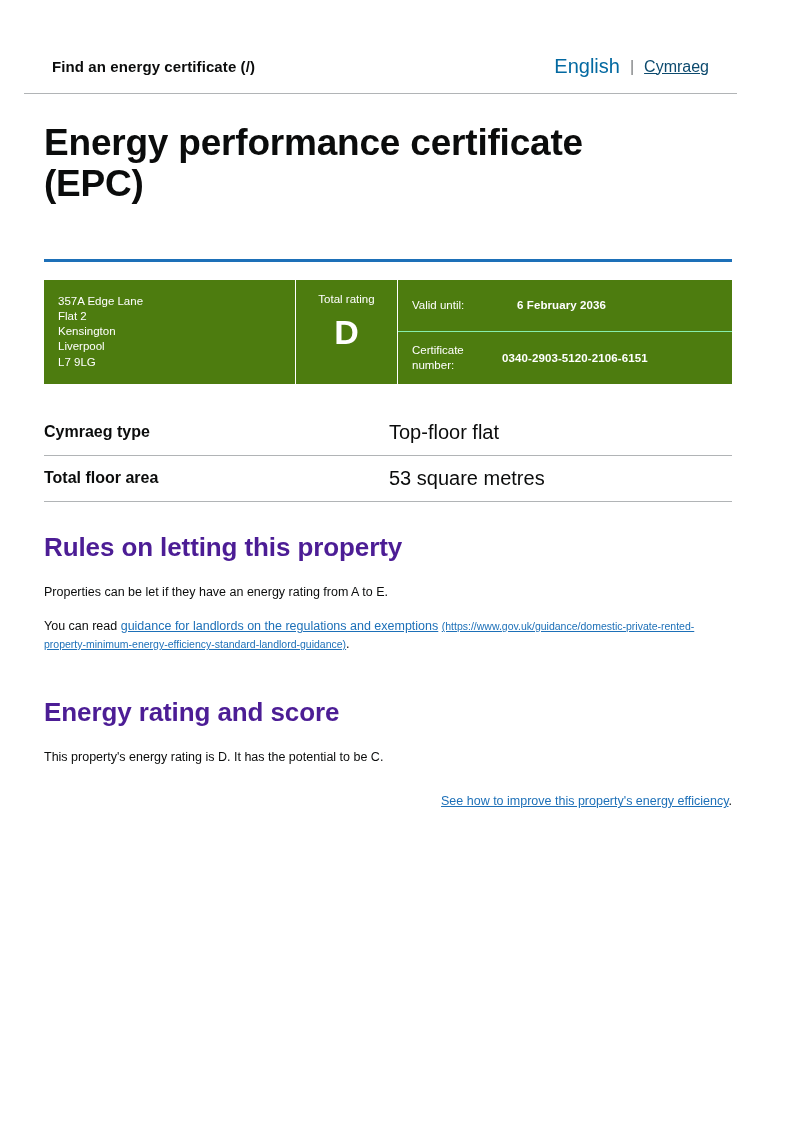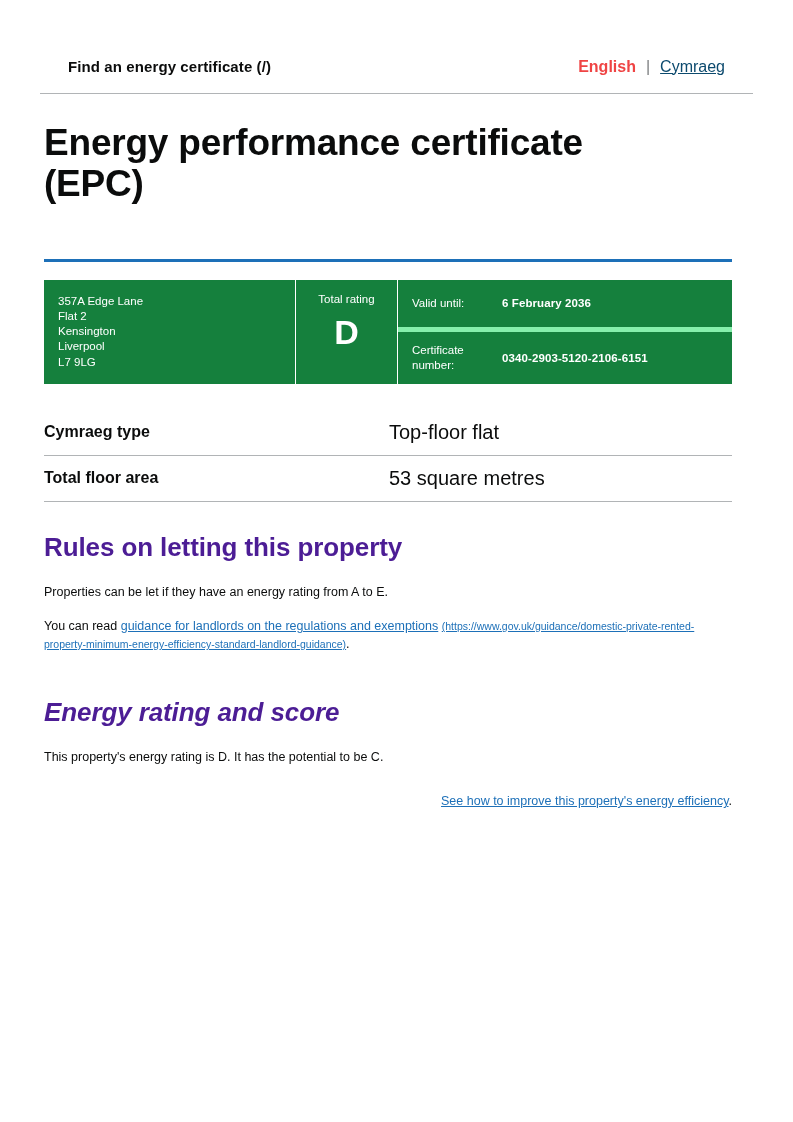--- a/index.html
+++ b/index.html
@@ -24,7 +24,7 @@
   
   .header {
     position: absolute;
-    left: 40px;
+    left: 24px;
     top: 40px;
     width: 713px;
     height: 54px;

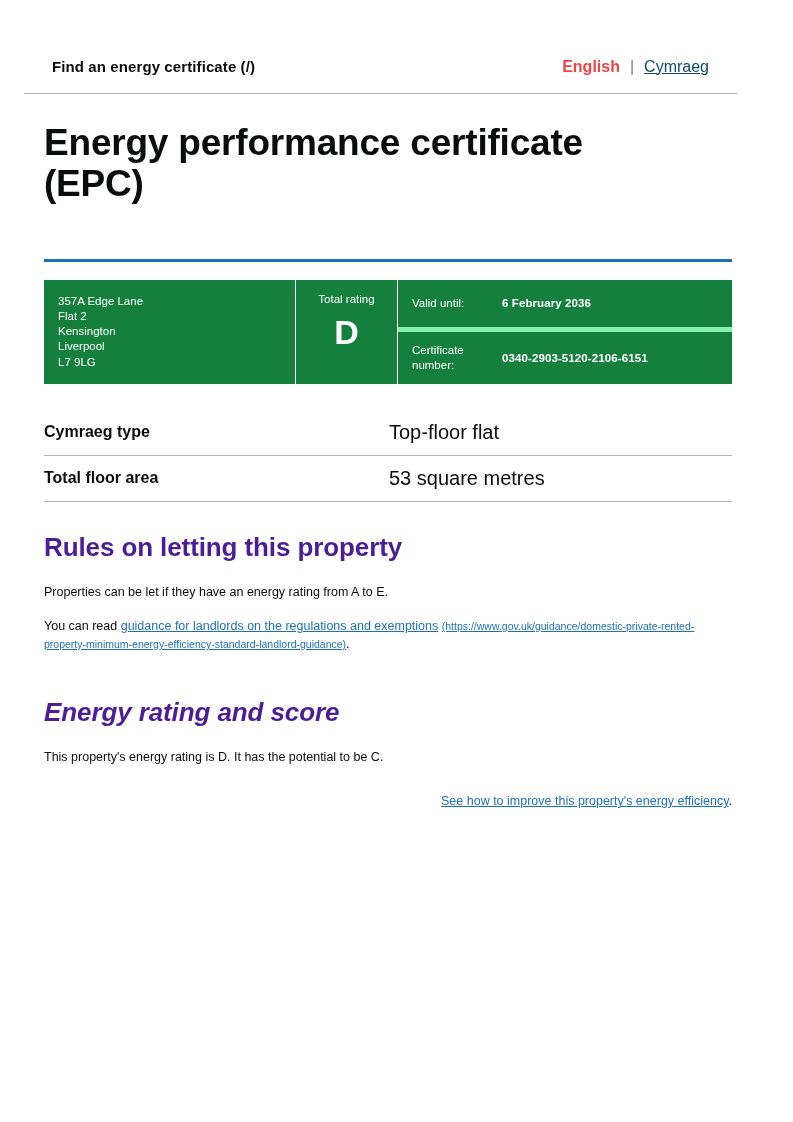--- a/index.html
+++ b/index.html
@@ -51,9 +51,8 @@
     color: #0b0c0c;
   }
   .lang-current {
-    font-size: 16px;
-    color: #ef4444;
-    font-weight: bold;
+    font-size: 20px;
+    color: #0369a1;
   }
   .lang-sep {
     margin: 0 10px;

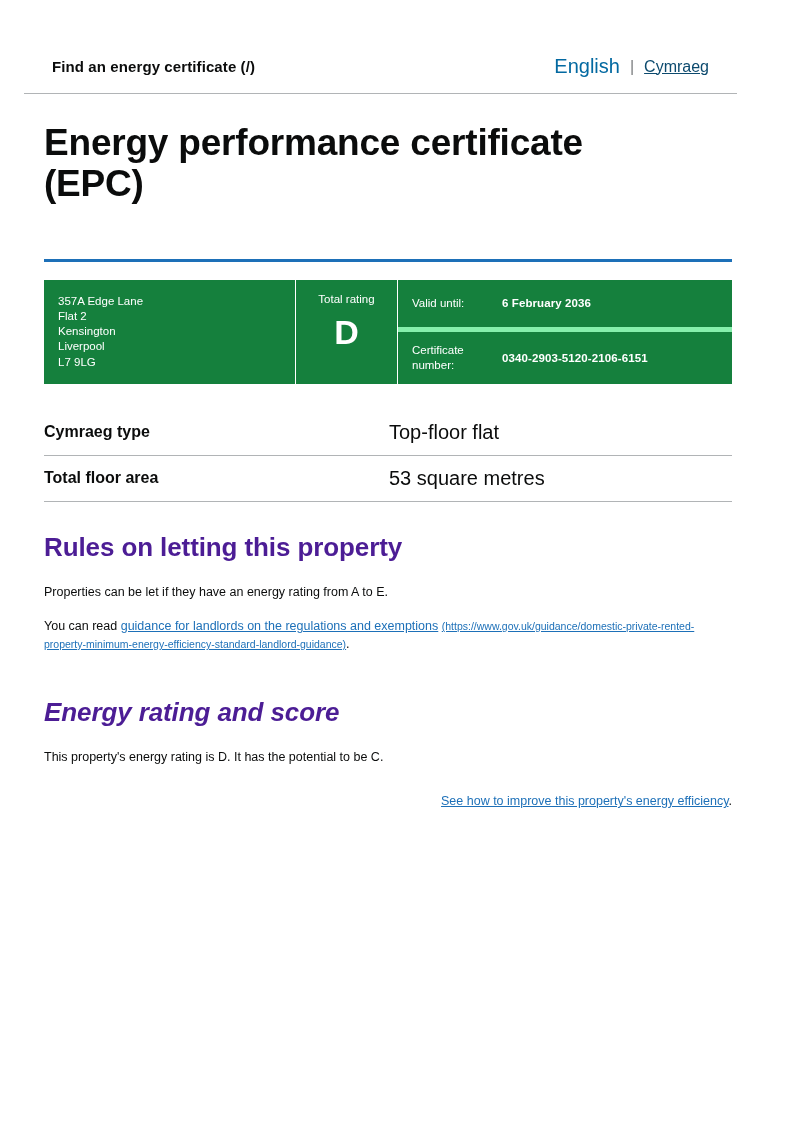--- a/index.html
+++ b/index.html
@@ -94,7 +94,7 @@
     margin-top: 18px;
     display: flex;
     width: 688px;
-    background: #15803d;
+    background: #4d7c0f;
     color: #ffffff;
     min-height: 104px;
   }

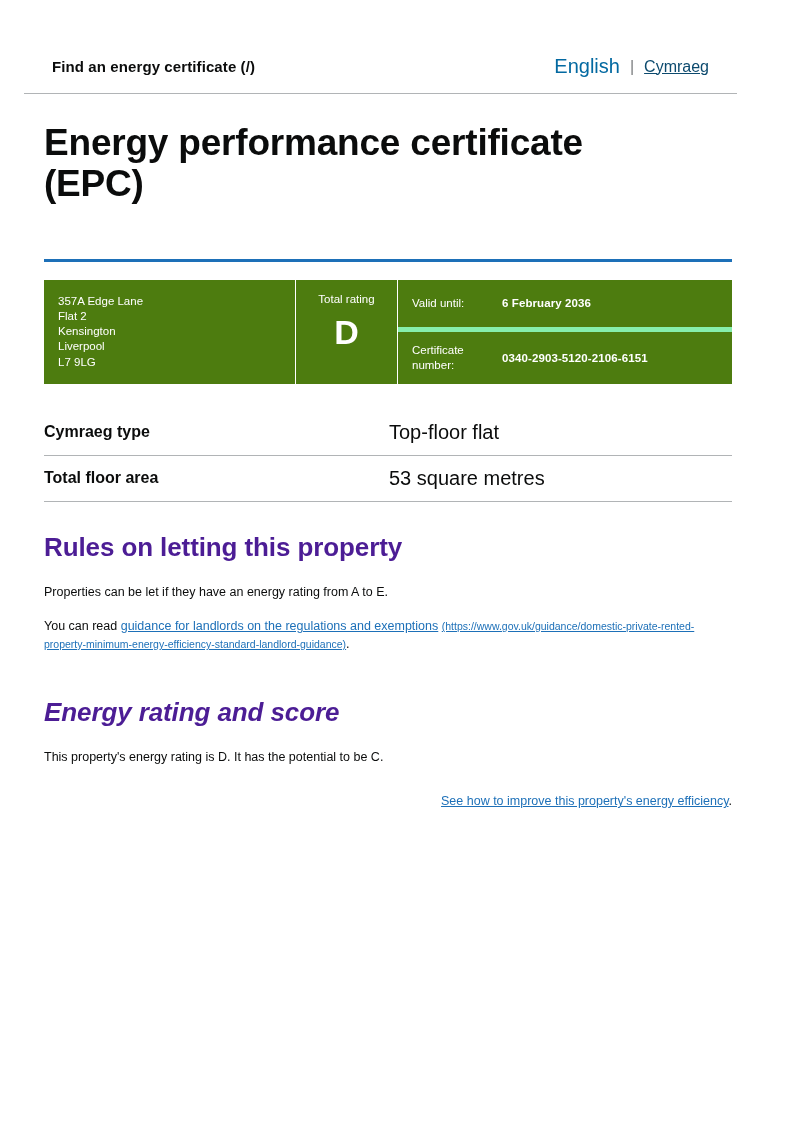--- a/index.html
+++ b/index.html
@@ -137,7 +137,8 @@
     font-size: 11.5px;
   }
   .meta-row.first {
-    border-bottom: 5px solid #86efac;
+    border-bottom: 1px solid #86efac;
+    gap: 15px;
   }
   .meta-label {
     width: 90px;

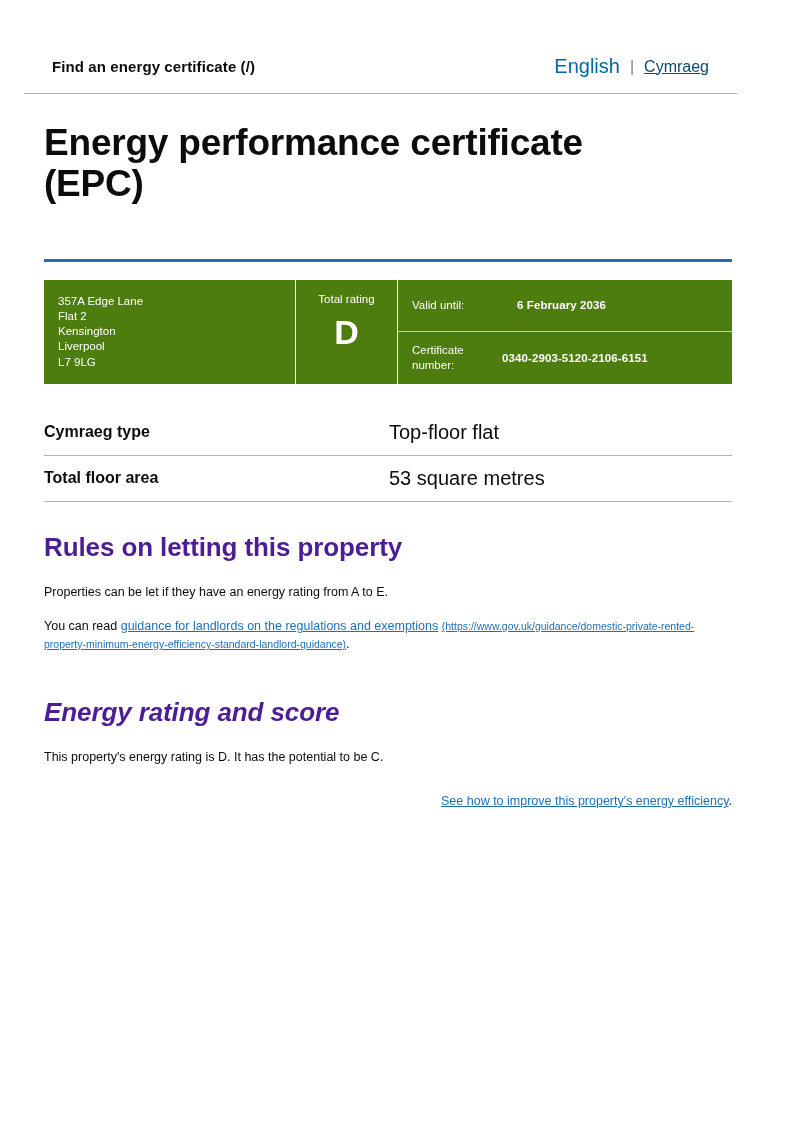--- a/index.html
+++ b/index.html
@@ -184,7 +184,6 @@
   }
   h2.section.second {
     margin-top: 44px;
-    font-style: italic;
   }
   p.body {
     font-size: 12.5px;

